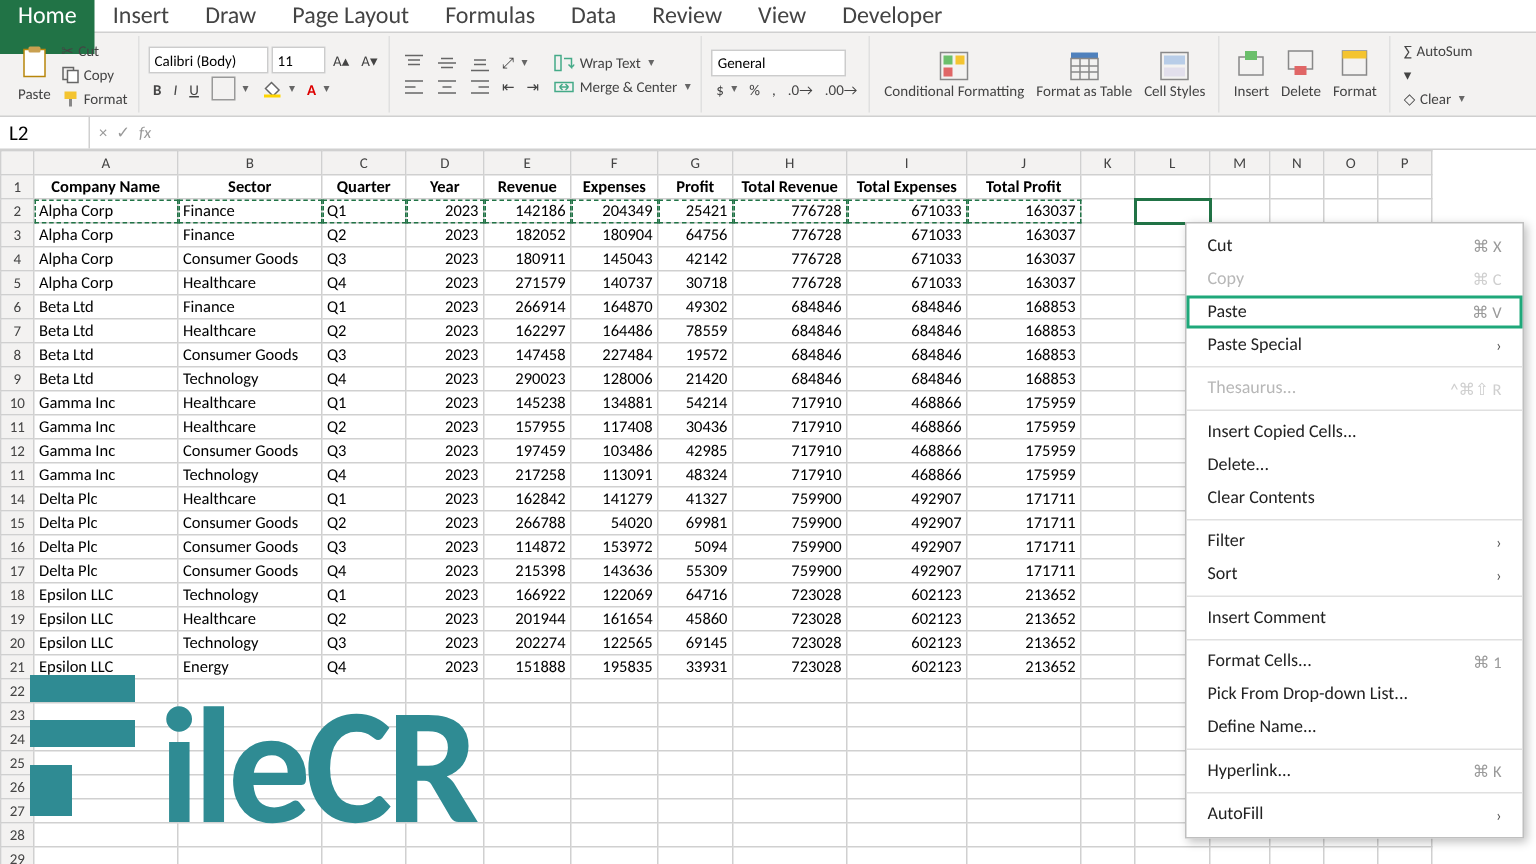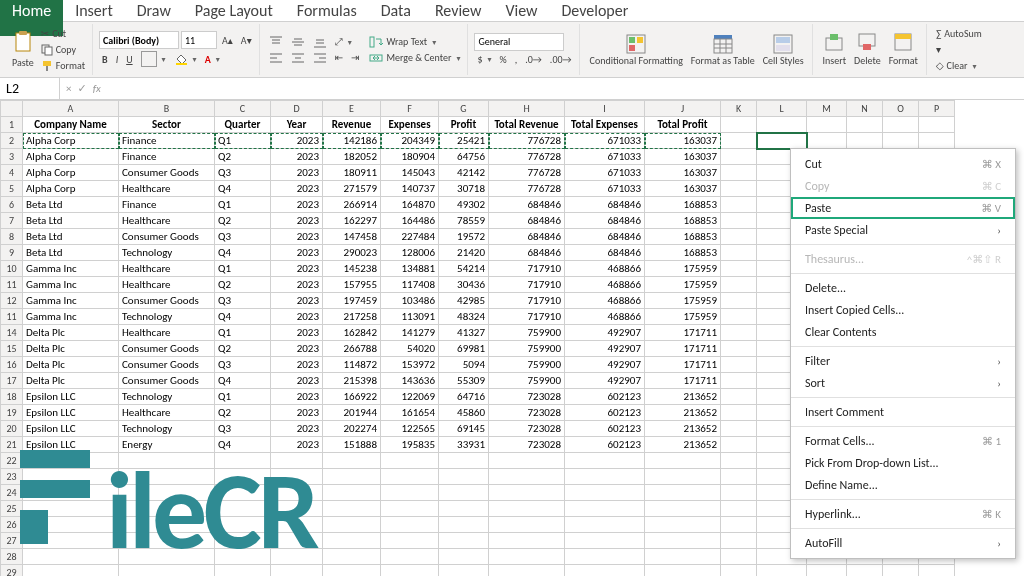--- a/index.html
+++ b/index.html
@@ -20,7 +20,7 @@
 .ico { display: inline-flex; align-items: center; justify-content: center; }
 .ico svg { display: block; }
 .select { border: 1px solid #ccc; background: #fff; font-size: 10px; padding: 1px 3px; height: 18px; }
-.font-name { width: 80px; font-weight: bold; }
+.font-name { width: 80px; }
 .font-size { width: 36px; }
 .num-format { width: 90px; }
 .dd { font-size: 8px; color: #666; margin-left: 2px; }

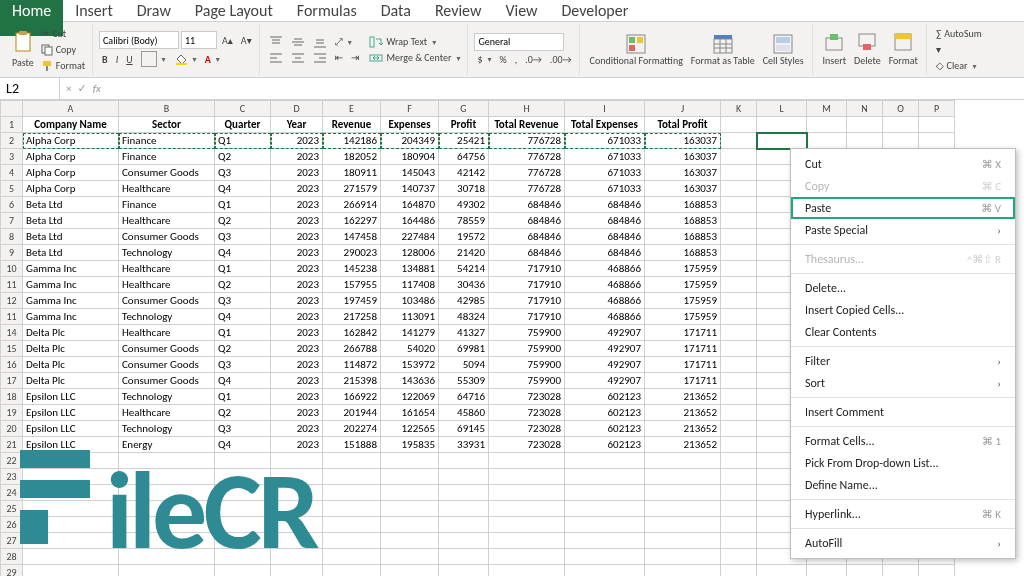--- a/index.html
+++ b/index.html
@@ -953,10 +953,10 @@
     </div>
   <div class="cm-sep"></div>
   <div class="cm-item">
+      <span>Insert Copied Cells...</span>
+    </div>
+  <div class="cm-item">
       <span>Delete...</span>
-    </div>
-  <div class="cm-item">
-      <span>Insert Copied Cells...</span>
     </div>
   <div class="cm-item">
       <span>Clear Contents</span>

